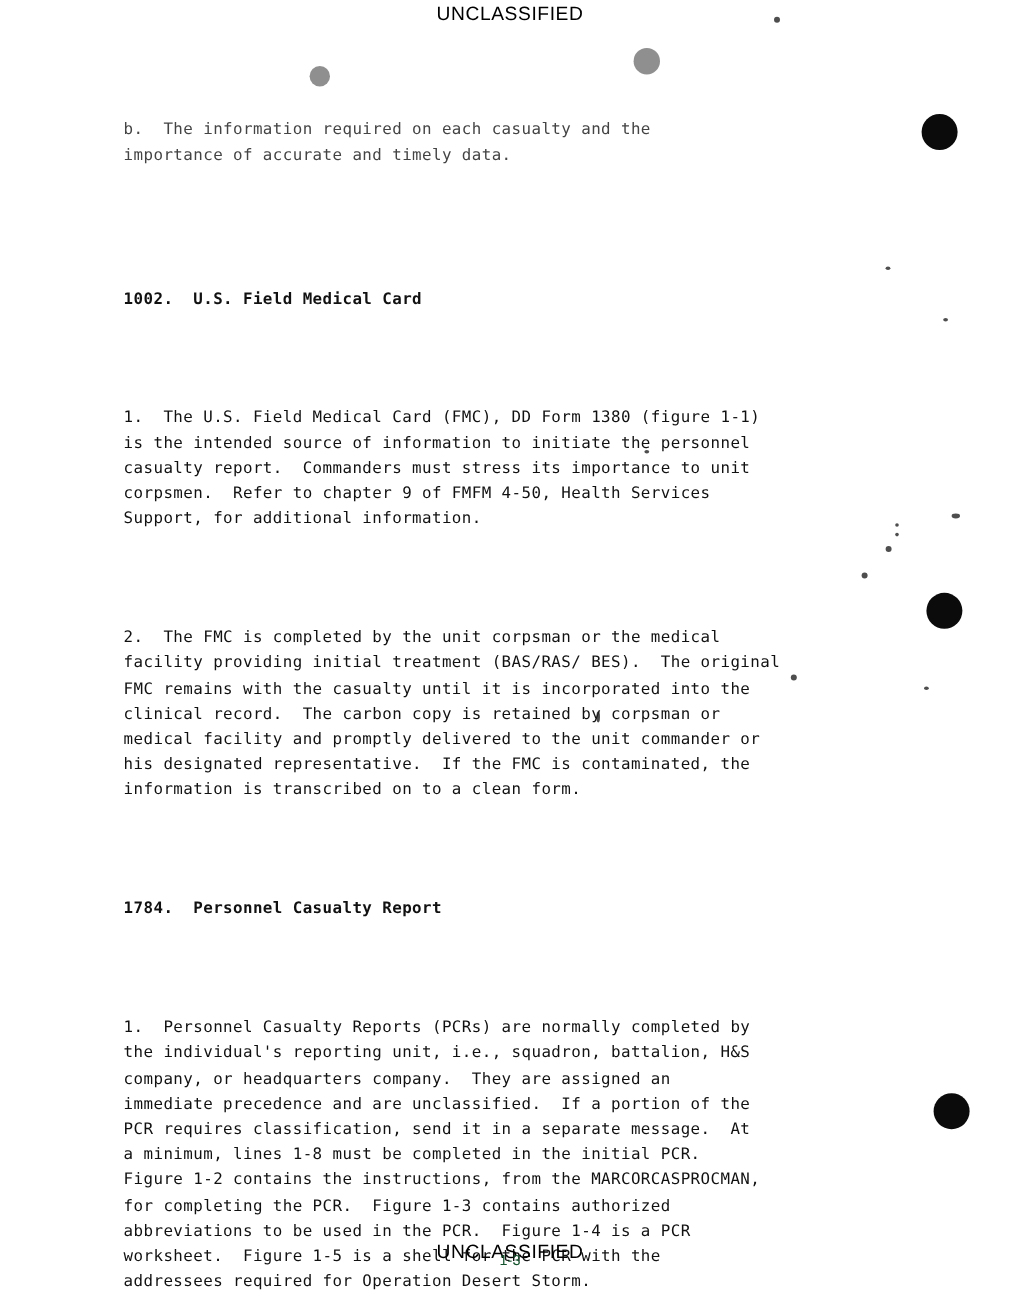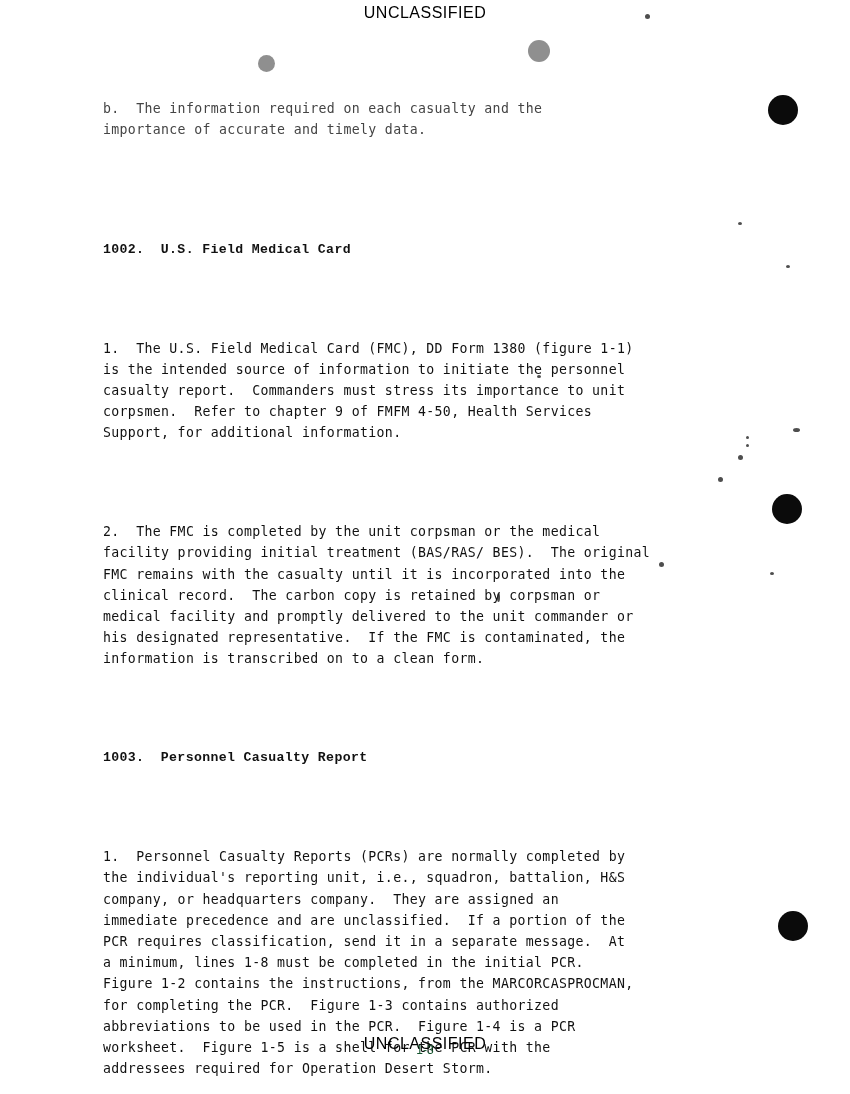--- a/index.html
+++ b/index.html
@@ -79,7 +79,6 @@
     margin: 0 0 14px 0;
     font-weight: bold;
     white-space: pre-wrap;
-    font-family: Liberation Mono, monospace;
   }
 
   .first-line-faded {

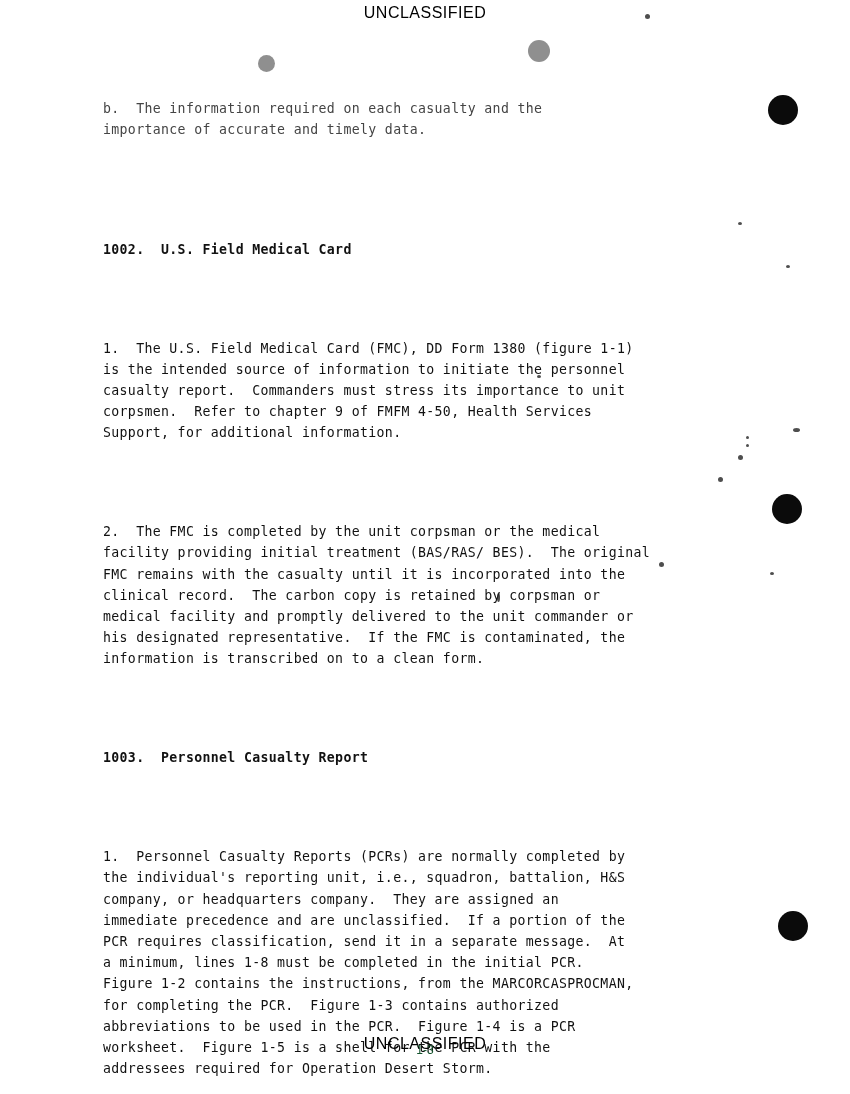--- a/index.html
+++ b/index.html
@@ -136,7 +136,7 @@
 his designated representative.  If the FMC is contaminated, the
 information is transcribed on to a clean form.</p>
 
-    <p class="heading">1003.  Personnel Casualty Report</p>
+    <p class="heading">1784.  Personnel Casualty Report</p>
 
     <p class="para">1.  Personnel Casualty Reports (PCRs) are normally completed by
 the individual's reporting unit, i.e., squadron, battalion, H&amp;S

